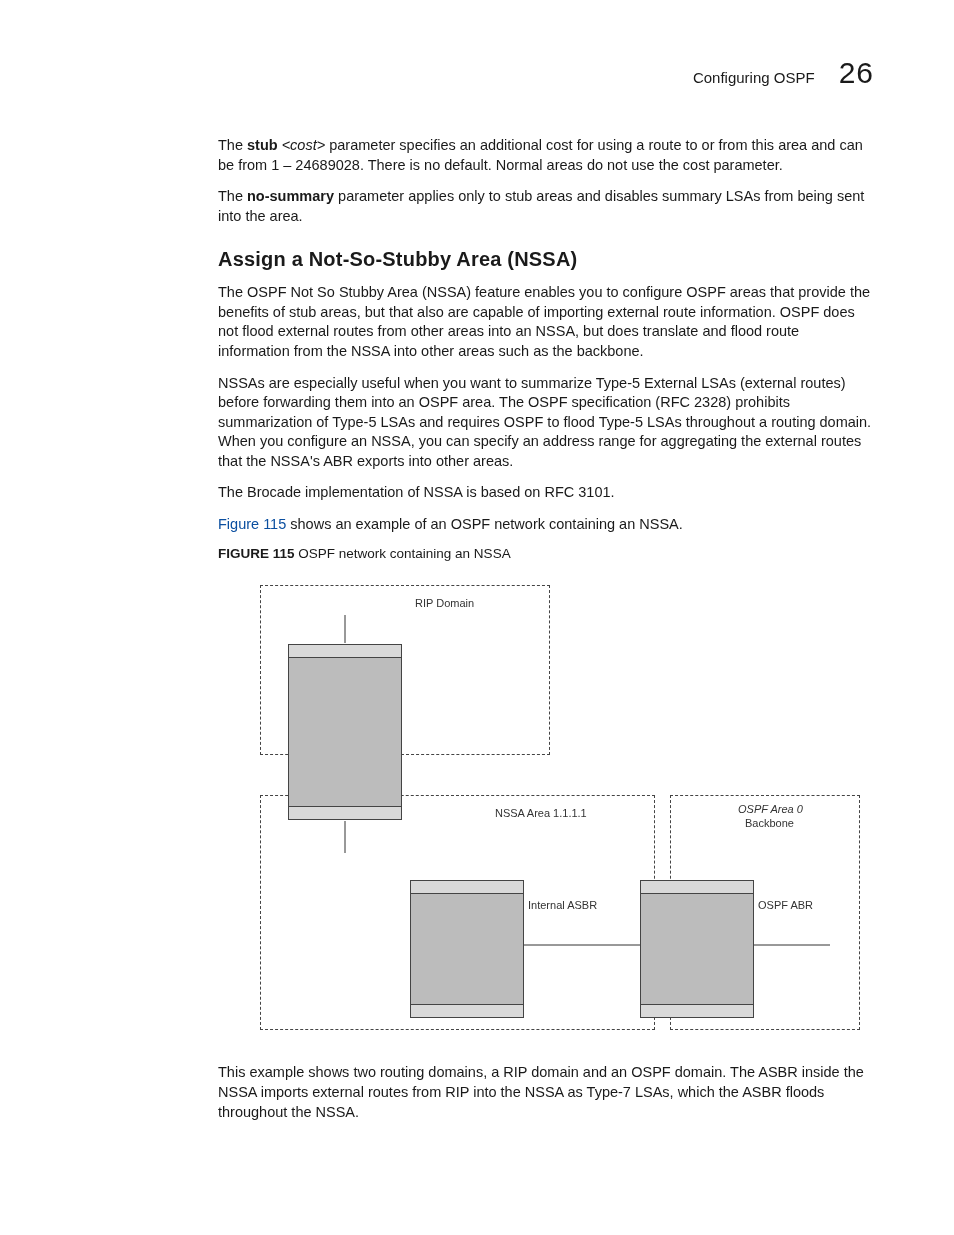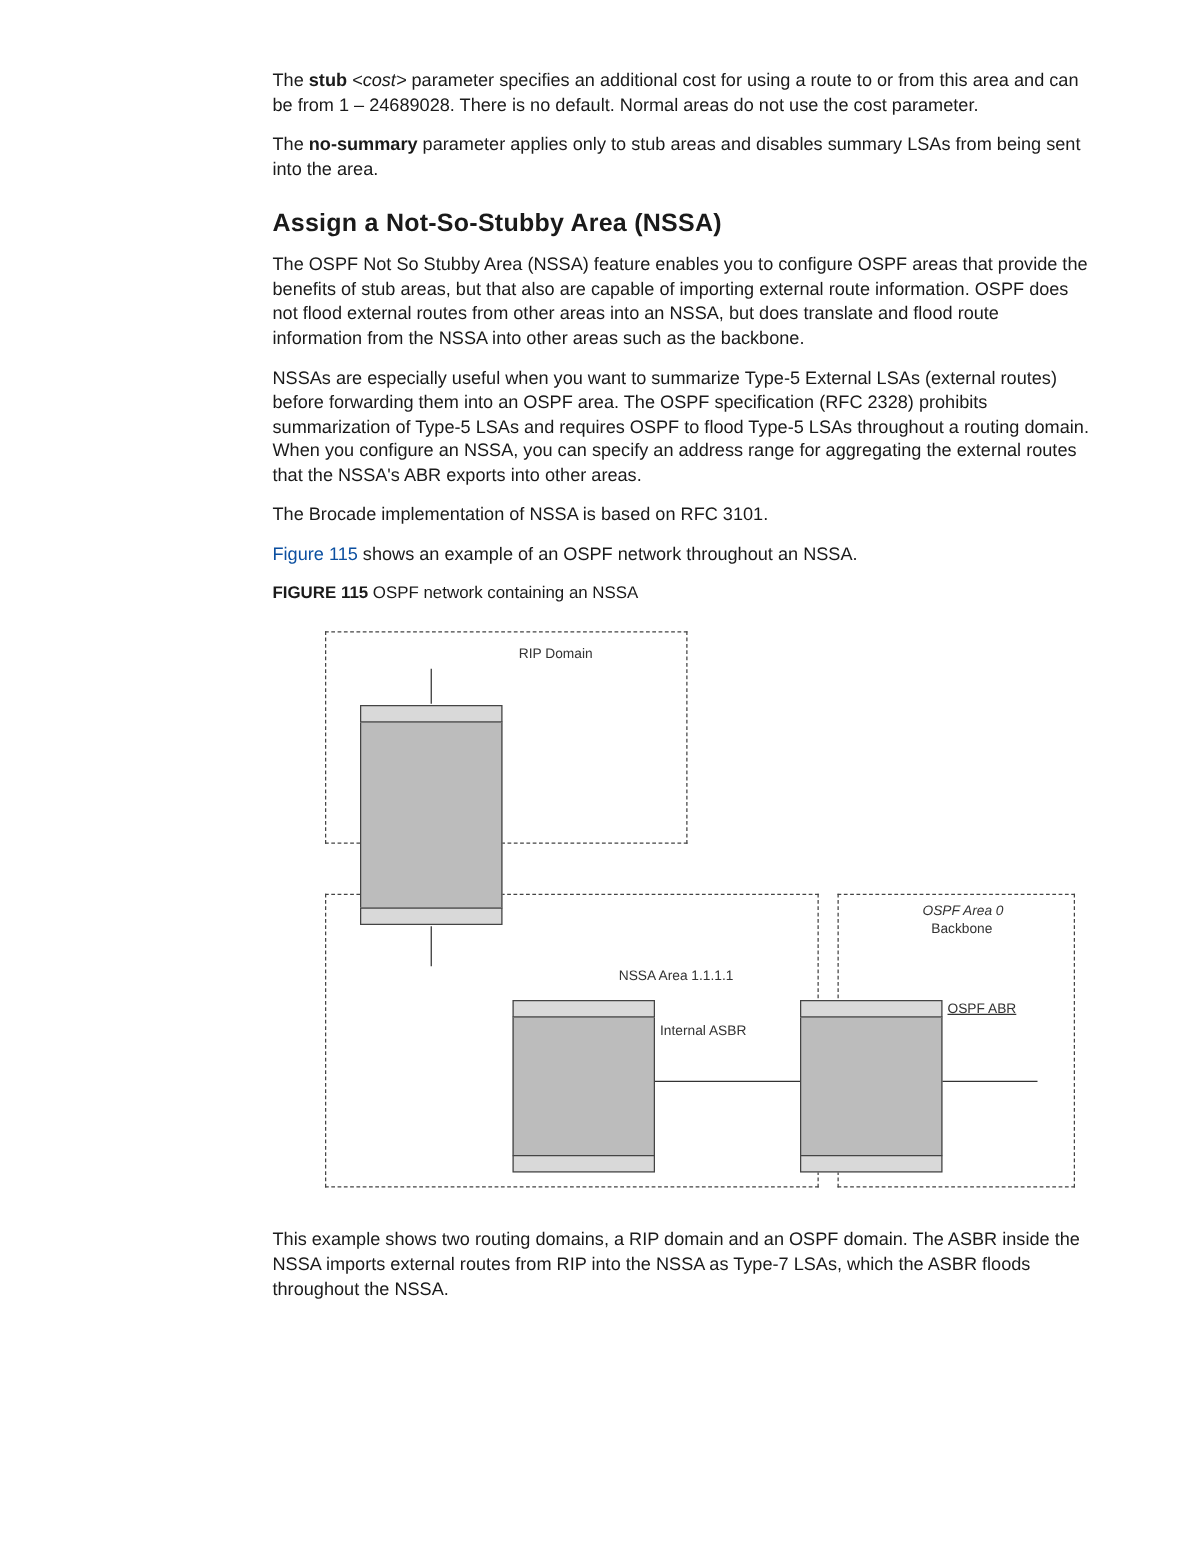--- a/index.html
+++ b/index.html
@@ -98,6 +98,10 @@
 
 <div class="page">
 
+  <div class="header">
+    <span class="header-title">Configuring OSPF</span>
+    <span class="chapter-num">26</span>
+  </div>
 
   <p class="body">
     <span>The </span><span class="bold">stub</span><span class="ital"> &lt;cost&gt;</span><span> parameter specifies an additional cost for using a route to or from this area and can be from 1 – 24689028. There is no default. Normal areas do not use the cost parameter.</span>

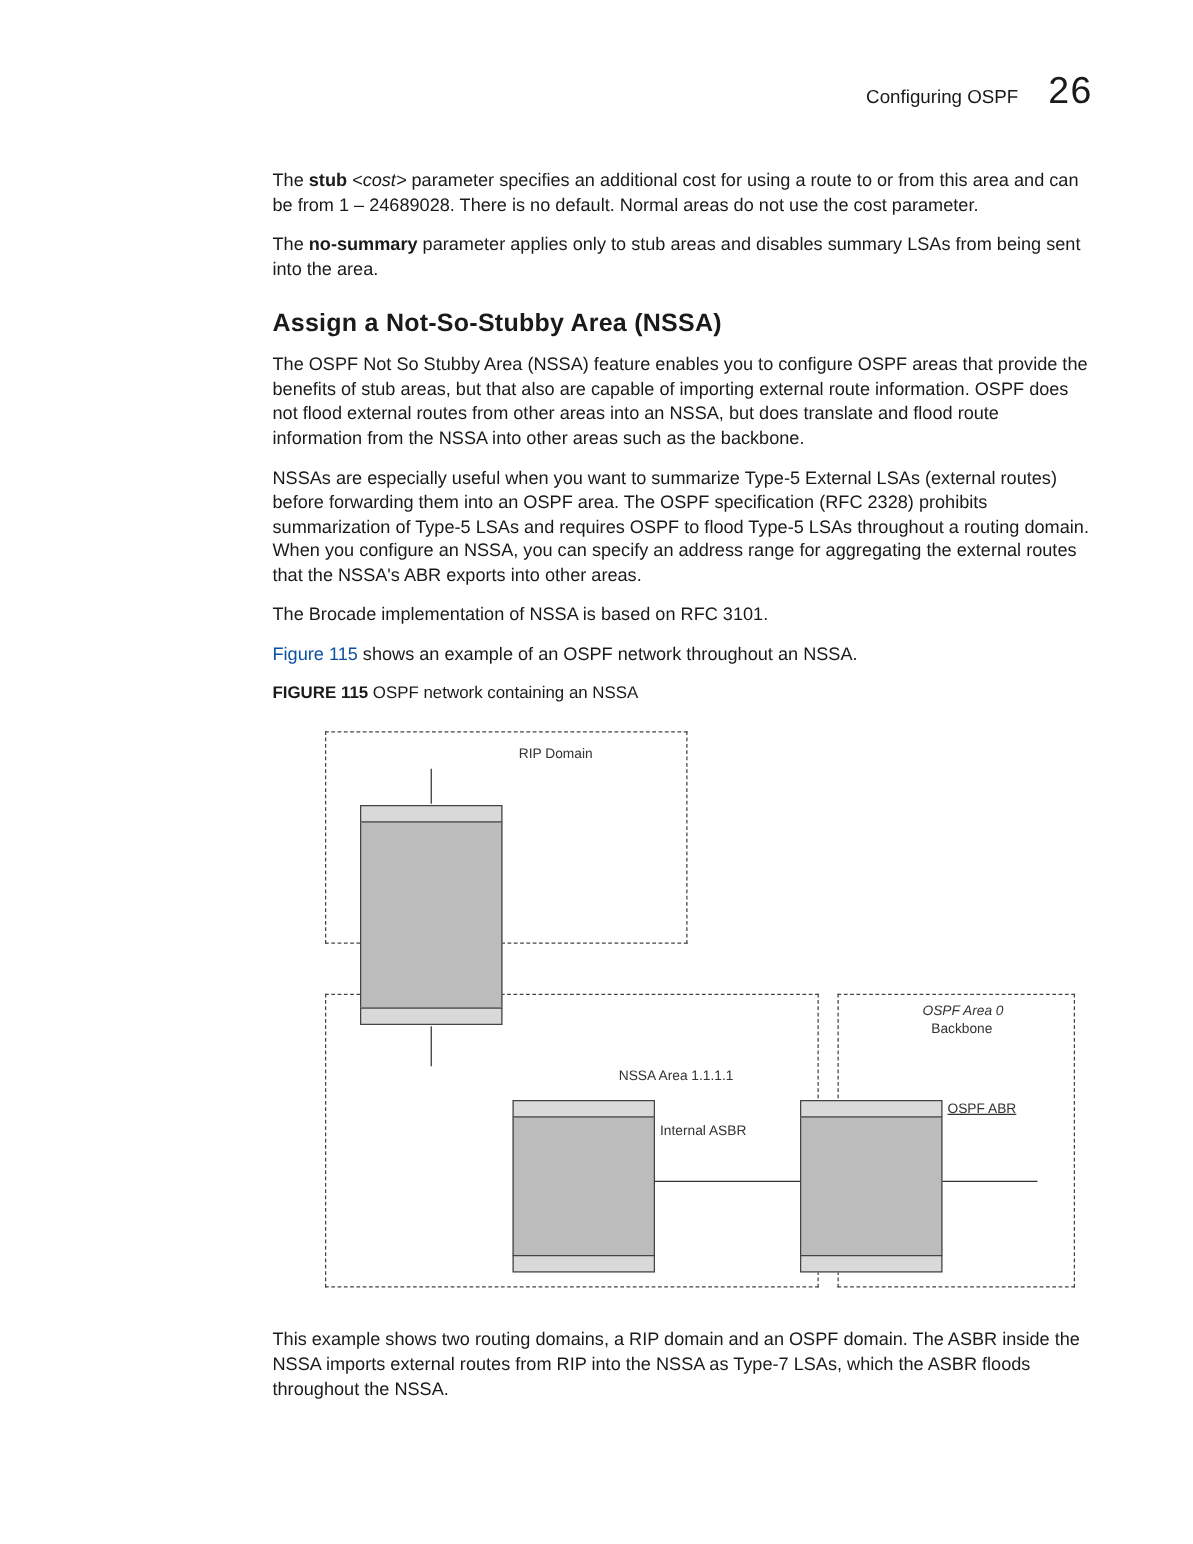--- a/index.html
+++ b/index.html
@@ -118,7 +118,7 @@
   <p class="body">The Brocade implementation of NSSA is based on RFC 3101.</p>
 
   <p class="body">
-    <span class="link">Figure 115</span><span> shows an example of an OSPF network throughout an NSSA.</span>
+    <span class="link">Figure 115</span><span> shows an example of an OSPF network containing an NSSA.</span>
   </p>
 
   <div class="fig-caption">

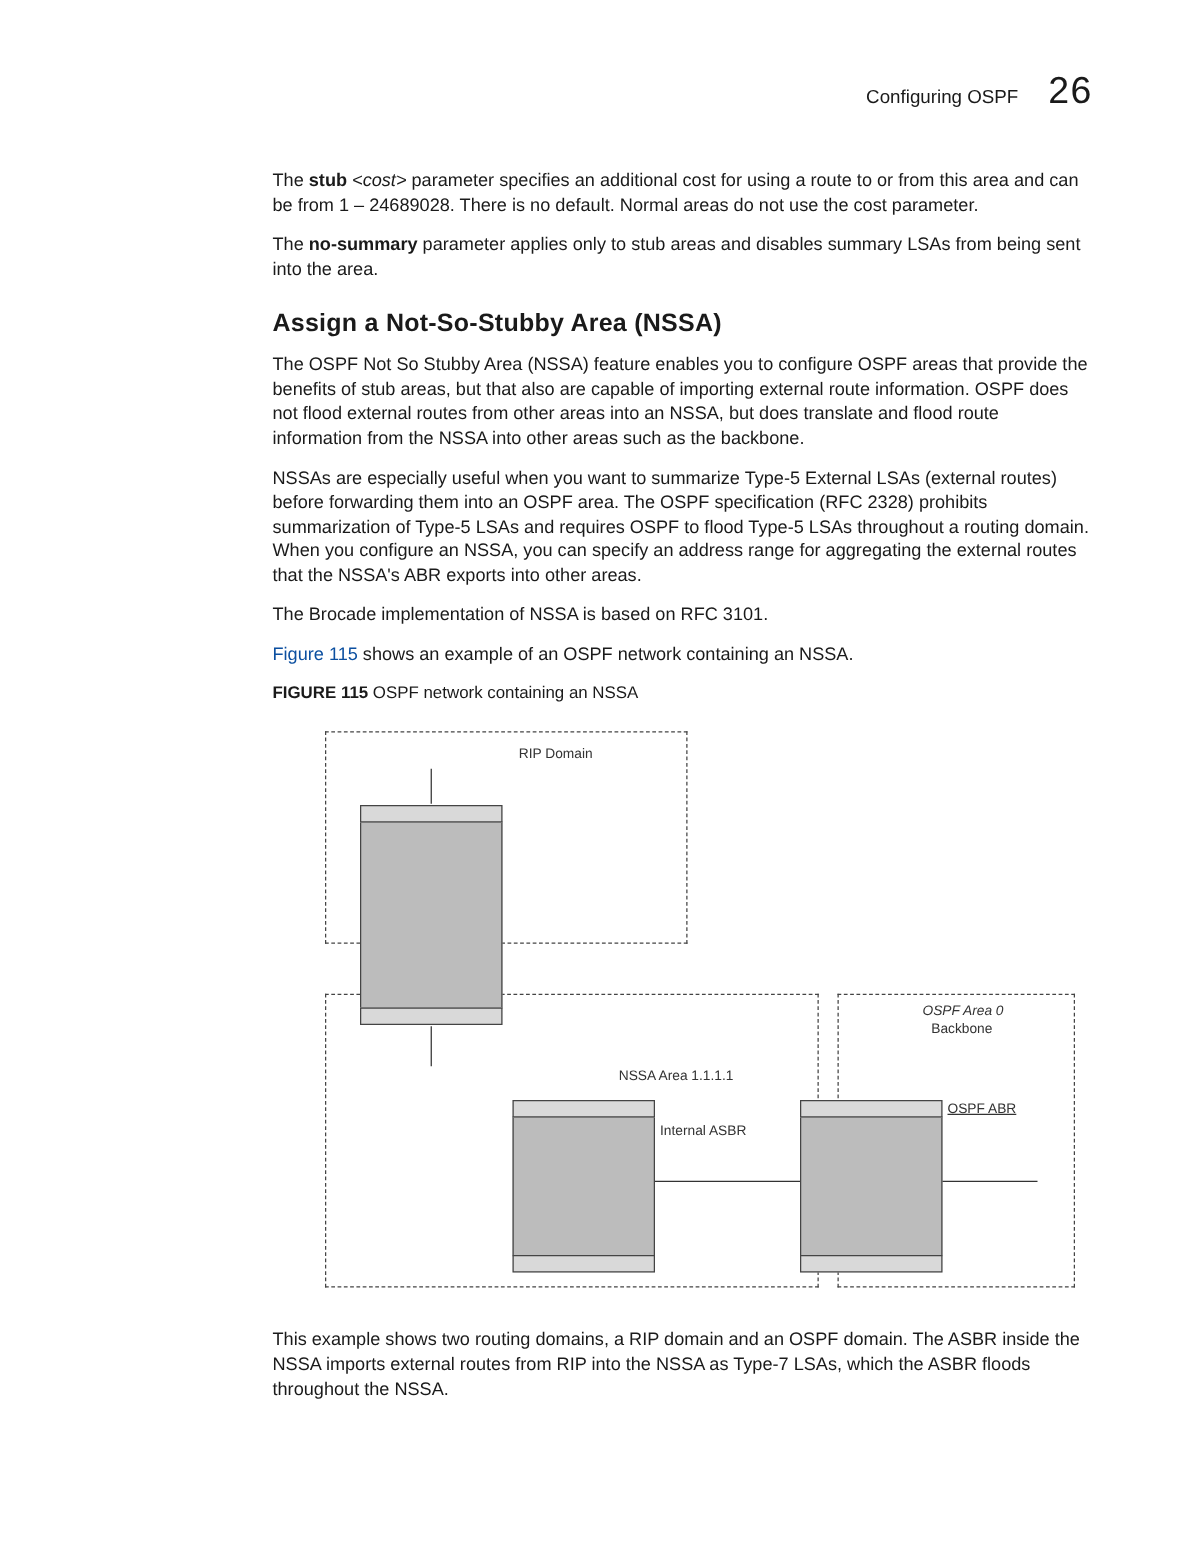--- a/index.html
+++ b/index.html
@@ -132,7 +132,7 @@
     <div class="dashed-box" style="left:430px; top:210px; width:190px; height:235px;"></div>
 
     <span class="lbl" style="left:175px; top:12px;">RIP Domain</span>
-    <span class="lbl" style="left:255px; top:222px;margin-top:48px;">NSSA Area 1.1.1.1</span>
+    <span class="lbl" style="left:255px; top:222px;">NSSA Area 1.1.1.1</span>
     <span class="lbl" style="left:498px; top:218px;font-style:italic;">OSPF Area 0</span>
     <span class="lbl" style="left:505px; top:232px;">Backbone</span>
 

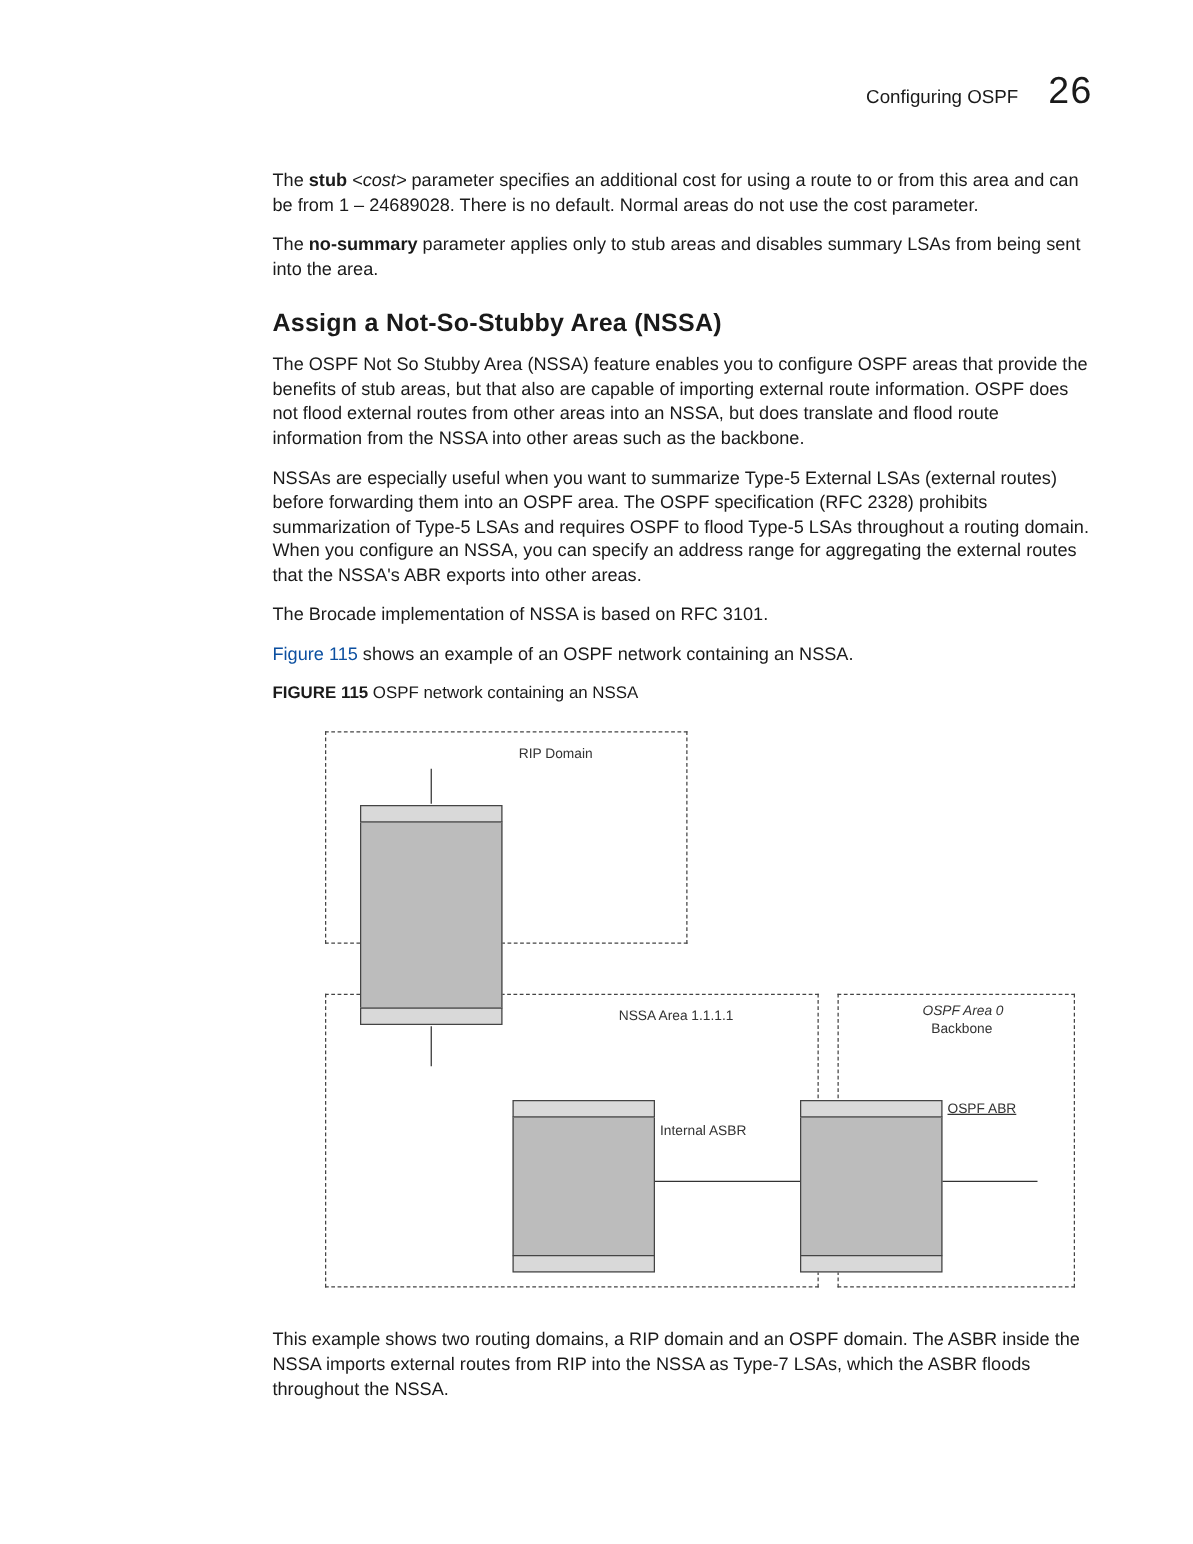--- a/index.html
+++ b/index.html
@@ -151,7 +151,7 @@
       <div class="cap top"></div>
       <div class="cap bot"></div>
     </div>
-    <span class="lbl" style="left:518px; top:296px;text-decoration:underline;">OSPF ABR</span>
+    <span class="lbl" style="left:518px; top:314px;">OSPF ABR</span>
 
     <svg class="lines">
 

